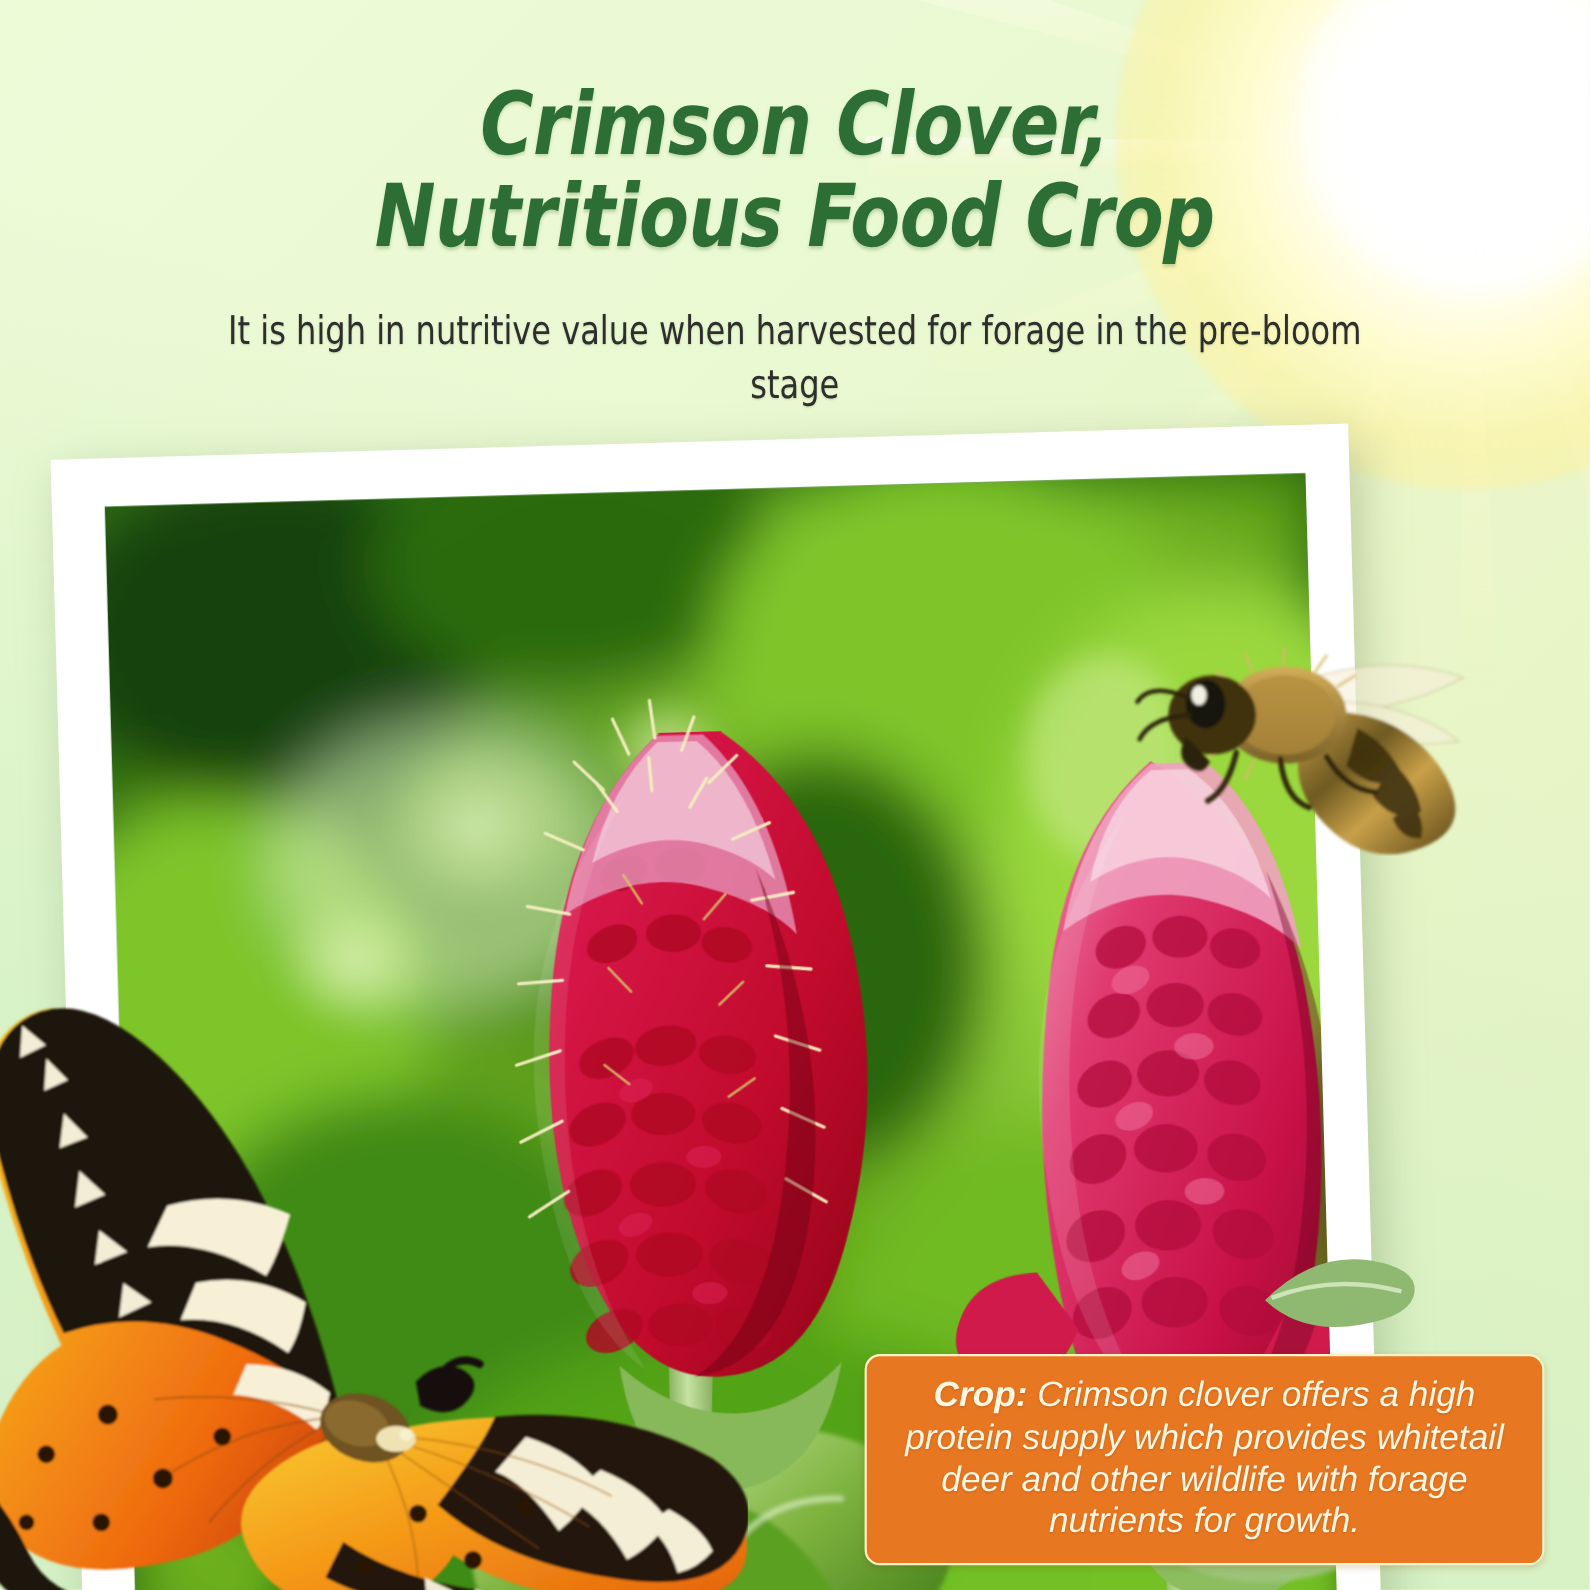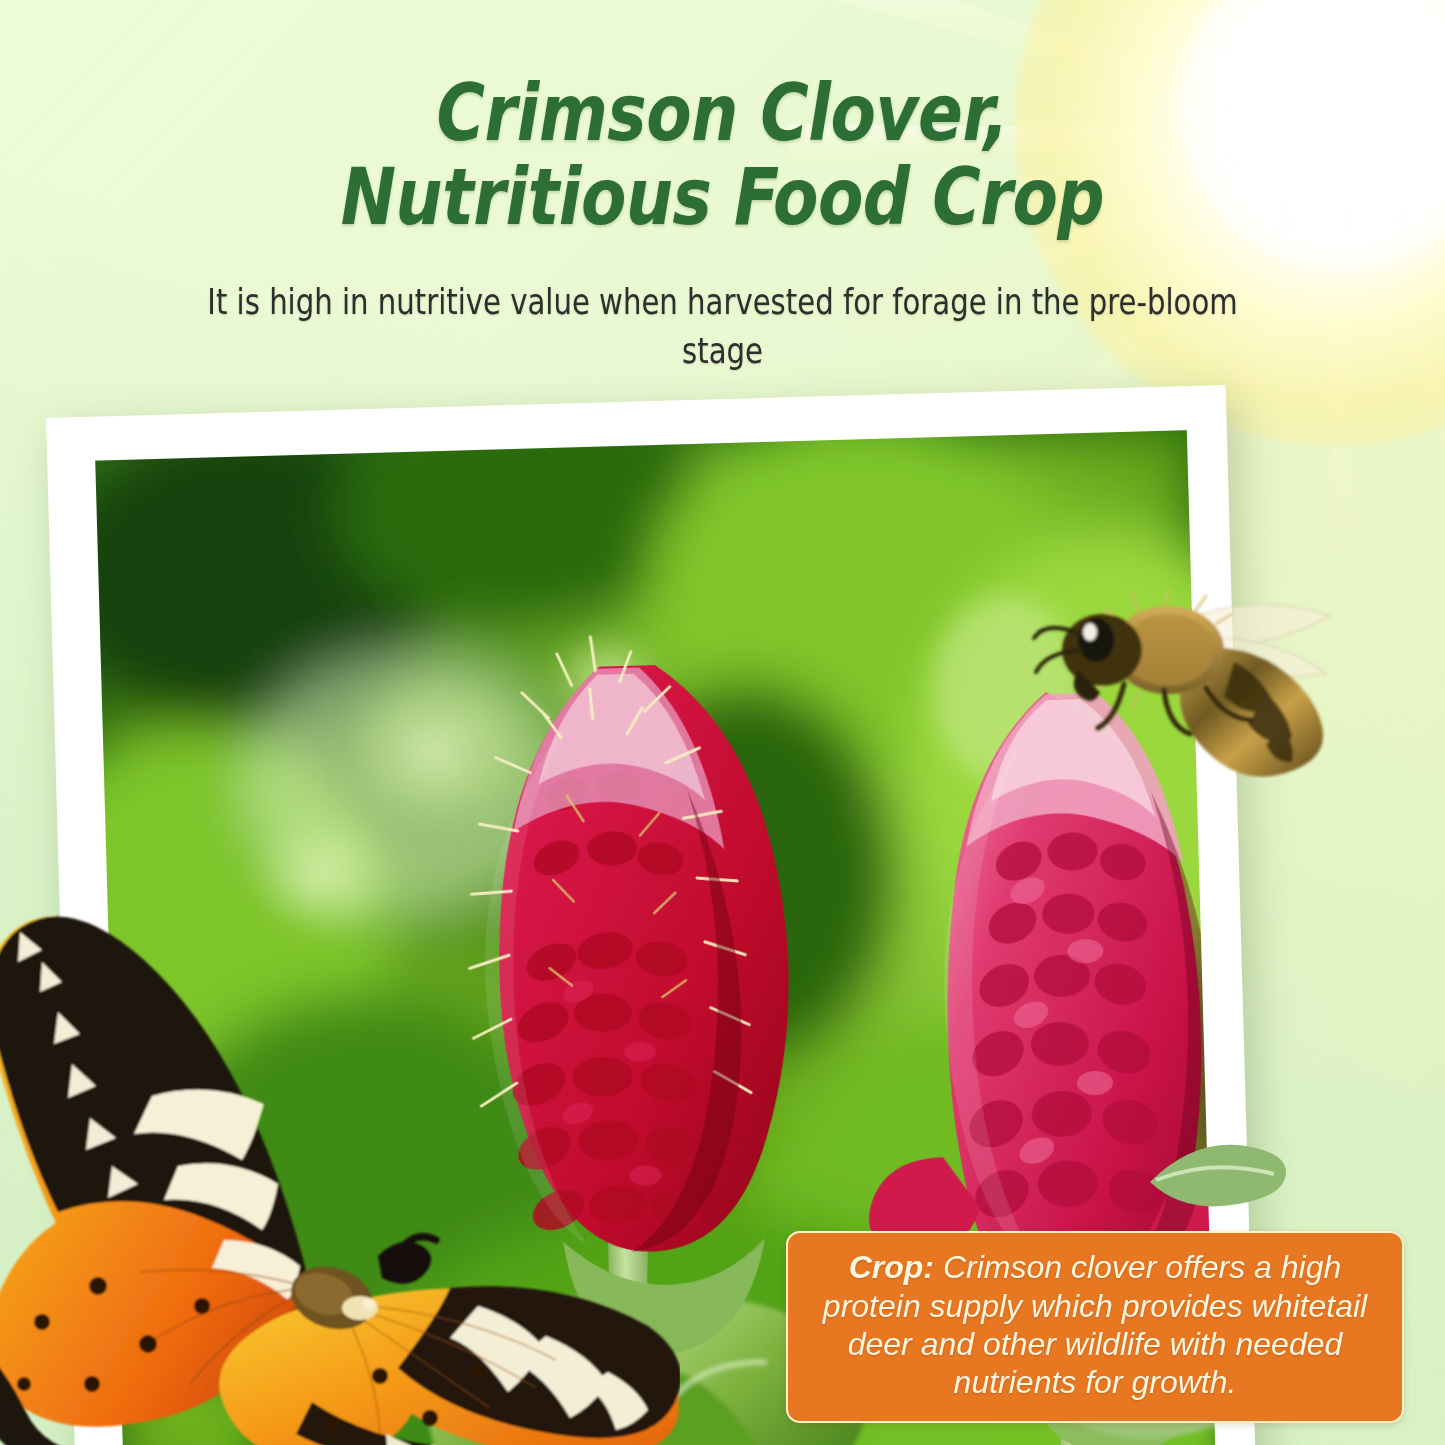--- a/index.html
+++ b/index.html
@@ -556,7 +556,7 @@
 
   <div class="notes" style="background: rgb(232, 119, 34); border-color: rgb(253, 243, 201);">
     <p style="color: rgb(253, 247, 226);">
-      <b>Crop:</b><span> Crimson clover offers a high protein supply which provides whitetail deer and other wildlife with needed nutrients for growth.</span>
+      <b>Crop:</b><span> Crimson clover offers a high protein supply which provides whitetail deer and other wildlife with forage nutrients for growth.</span>
     </p>
   </div>
 

